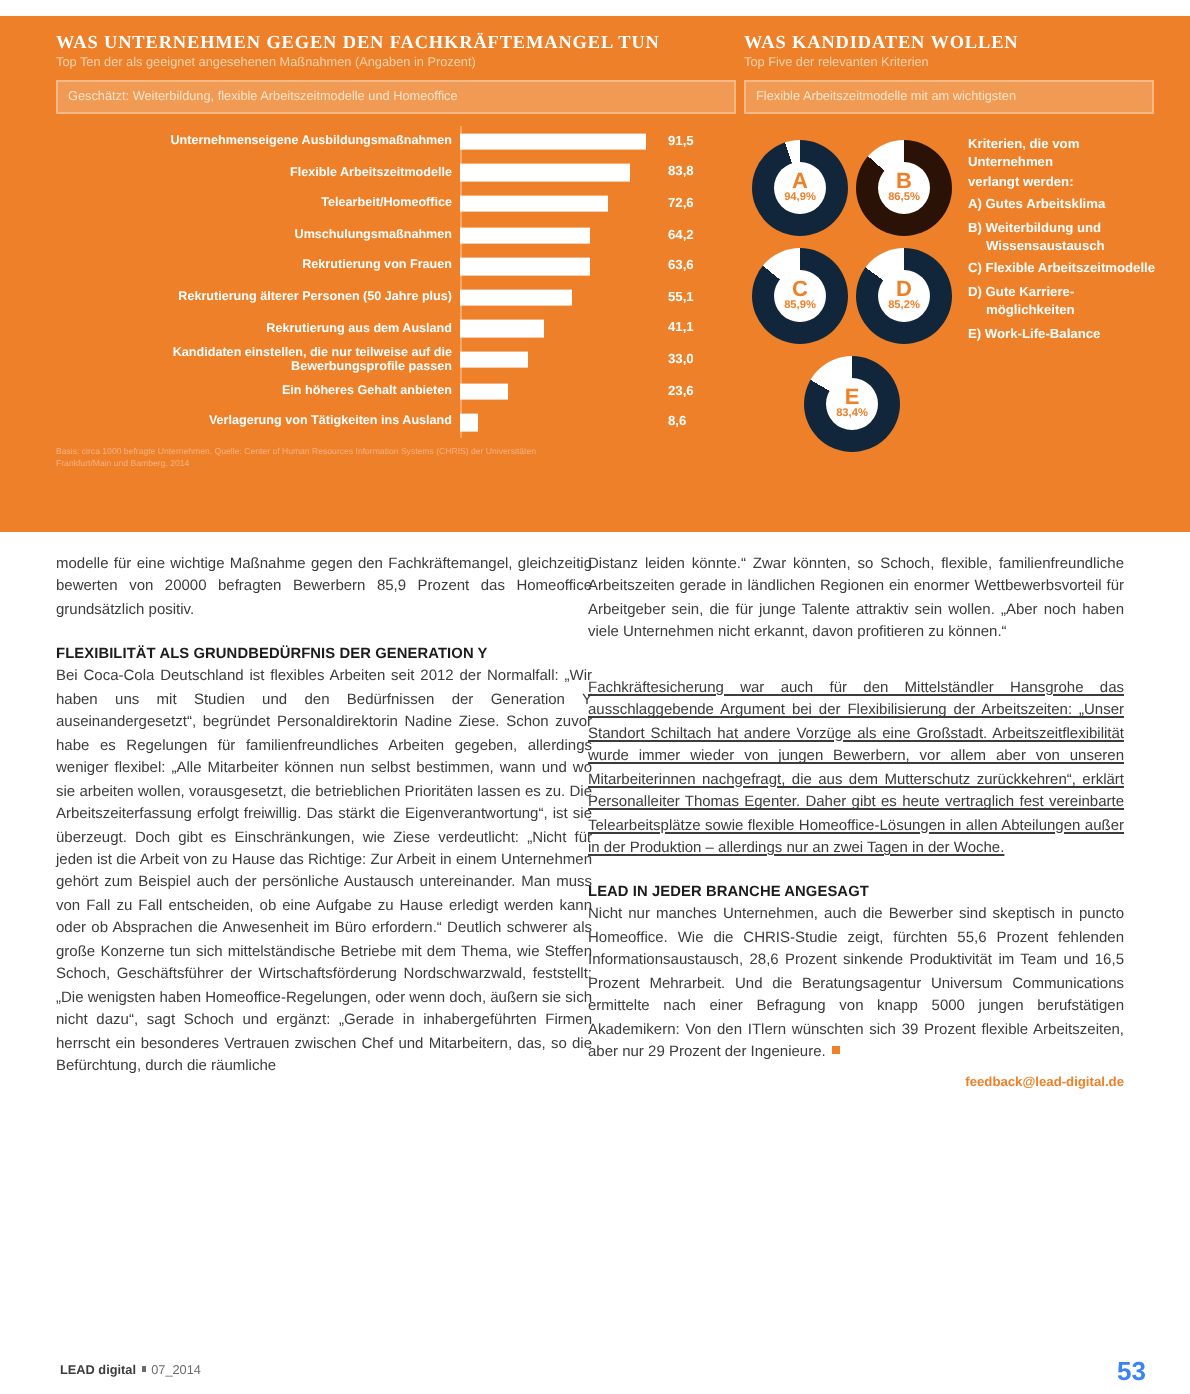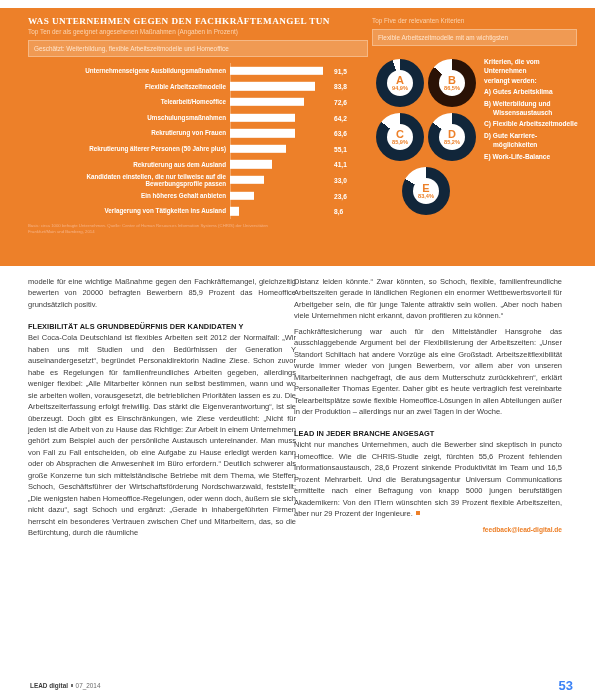--- a/index.html
+++ b/index.html
@@ -255,6 +255,7 @@
   </div>
 
   <div class="panel-right">
+    <div class="ig-title">WAS KANDIDATEN WOLLEN</div>
     <div class="ig-sub">Top Five der relevanten Kriterien</div>
     <div class="ig-kicker">Flexible Arbeitszeitmodelle mit am wichtigsten</div>
 

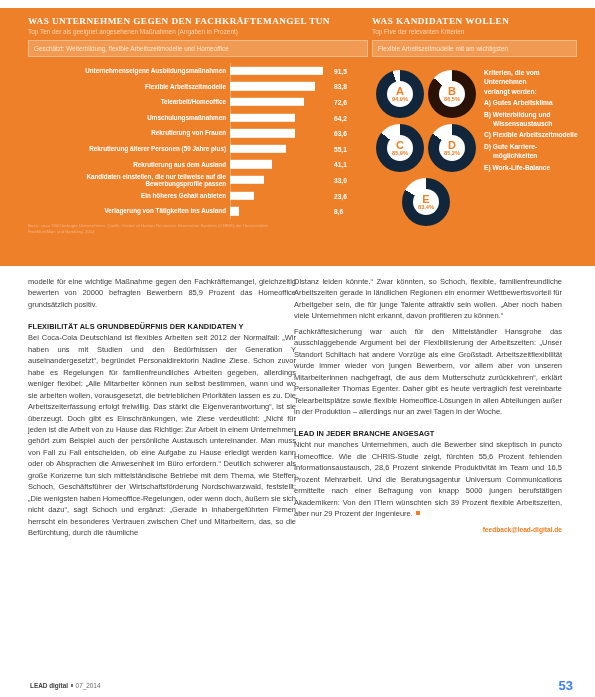--- a/index.html
+++ b/index.html
@@ -307,7 +307,7 @@
 <div id="article">
   <div class="col left">
     <p>modelle für eine wichtige Maßnahme gegen den Fachkräftemangel, gleichzeitig bewerten von 20000 befragten Bewerbern 85,9 Prozent das Homeoffice grundsätzlich positiv.</p>
-    <h3 class="sec">FLEXIBILITÄT ALS GRUNDBEDÜRFNIS DER KANDIDATEN Y</h3>
+    <h3 class="sec">FLEXIBILITÄT ALS GRUNDBEDÜRFNIS DER GENERATION Y</h3>
     <p>Bei Coca-Cola Deutschland ist flexibles Arbeiten seit 2012 der Normalfall: „Wir haben uns mit Studien und den Bedürfnissen der Generation Y auseinandergesetzt“, begründet Personaldirektorin Nadine Ziese. Schon zuvor habe es Regelungen für familienfreundliches Arbeiten gegeben, allerdings weniger flexibel: „Alle Mitarbeiter können nun selbst bestimmen, wann und wo sie arbeiten wollen, vorausgesetzt, die betrieblichen Prioritäten lassen es zu. Die Arbeitszeiterfassung erfolgt freiwillig. Das stärkt die Eigenverantwortung“, ist sie überzeugt. Doch gibt es Einschränkungen, wie Ziese verdeutlicht: „Nicht für jeden ist die Arbeit von zu Hause das Richtige: Zur Arbeit in einem Unternehmen gehört zum Beispiel auch der persönliche Austausch untereinander. Man muss von Fall zu Fall entscheiden, ob eine Aufgabe zu Hause erledigt werden kann oder ob Absprachen die Anwesenheit im Büro erfordern.“ Deutlich schwerer als große Konzerne tun sich mittelständische Betriebe mit dem Thema, wie Steffen Schoch, Geschäftsführer der Wirtschaftsförderung Nordschwarzwald, feststellt: „Die wenigsten haben Homeoffice-Regelungen, oder wenn doch, äußern sie sich nicht dazu“, sagt Schoch und ergänzt: „Gerade in inhabergeführten Firmen herrscht ein besonderes Vertrauen zwischen Chef und Mitarbeitern, das, so die Befürchtung, durch die räumliche</p>
   </div>
 

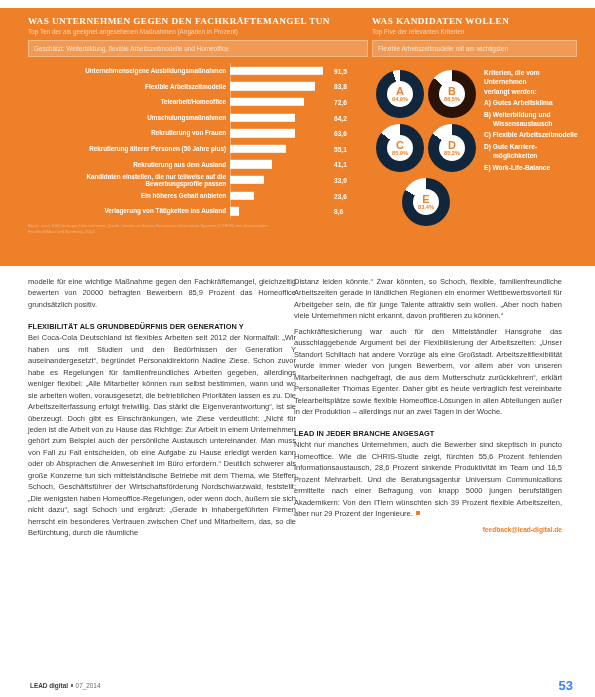--- a/index.html
+++ b/index.html
@@ -109,7 +109,7 @@
   .col.left{left:28px;}
   .col.right{left:294px;}
   .col p{margin:0;}
-  .col p + p{margin-top:4px;}
+  .col p + p{margin-top:16px;text-decoration:underline;}
   h3.sec{
     font-size:7.4px;font-weight:bold;color:#1c1c1c;
     margin:11px 0 0 0;line-height:11px;letter-spacing:.05px;

